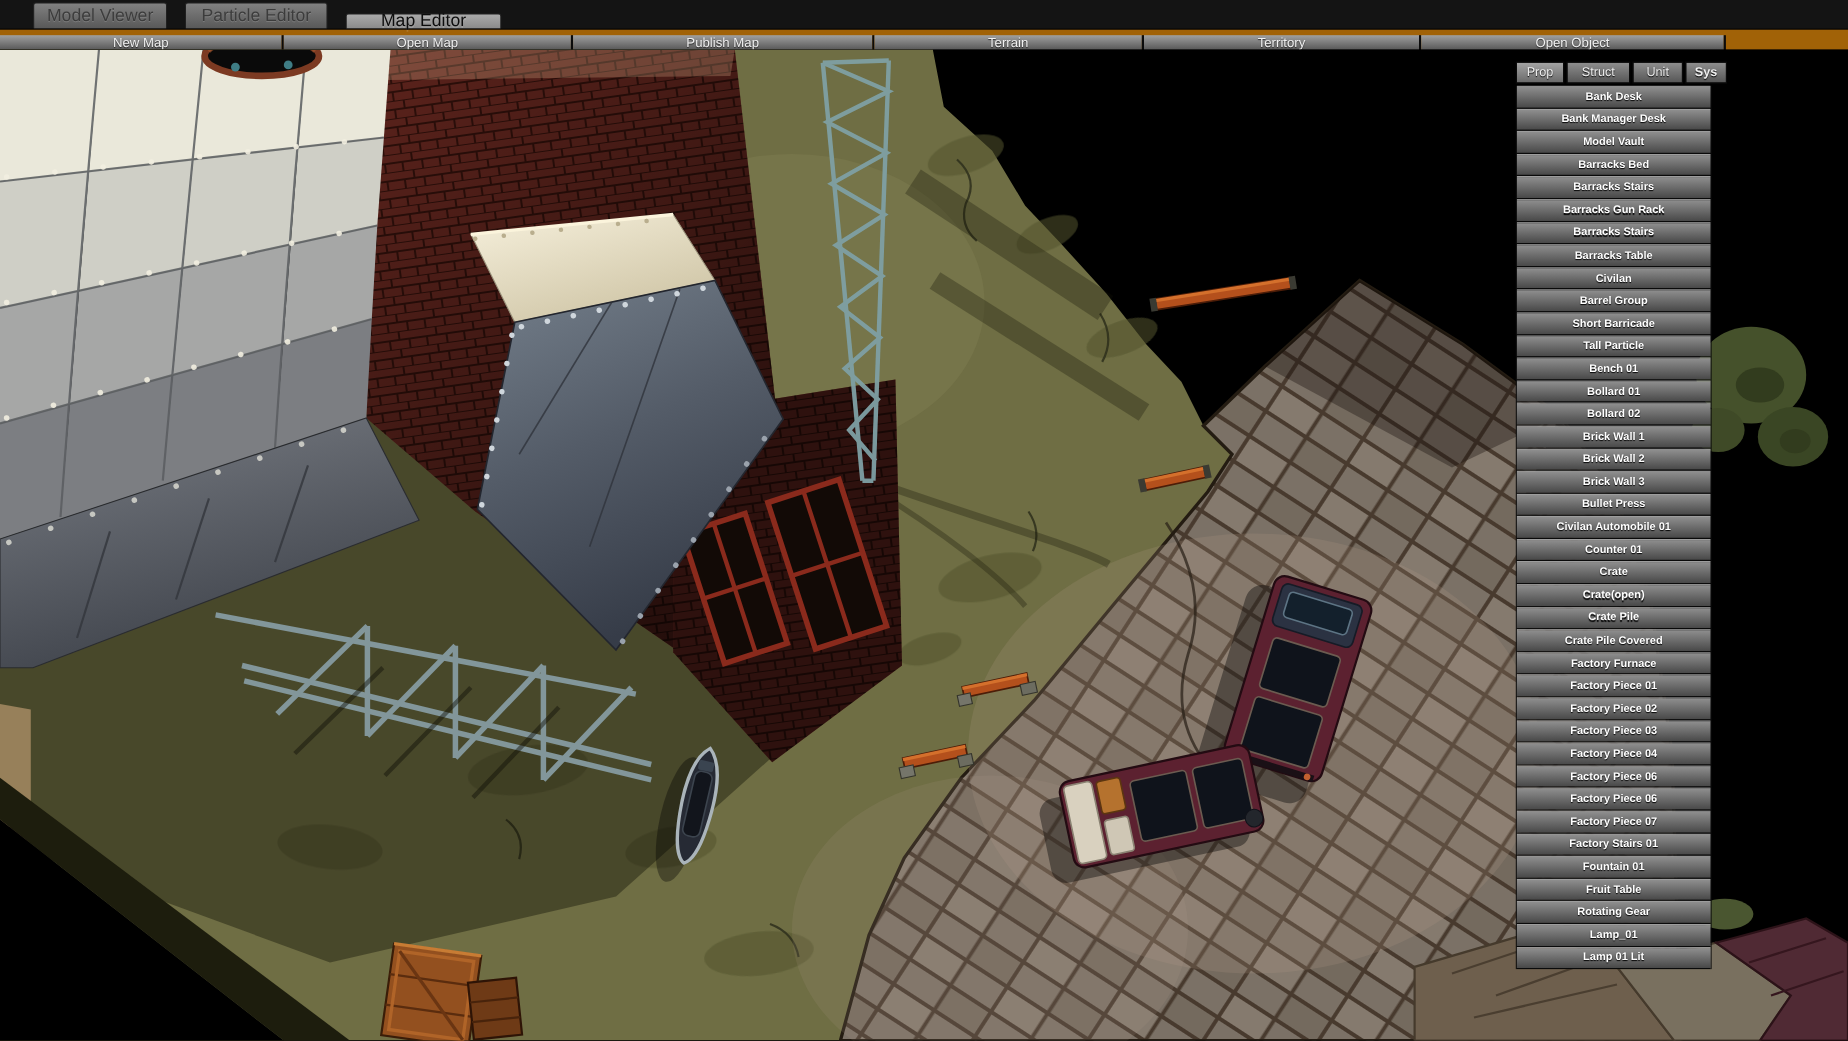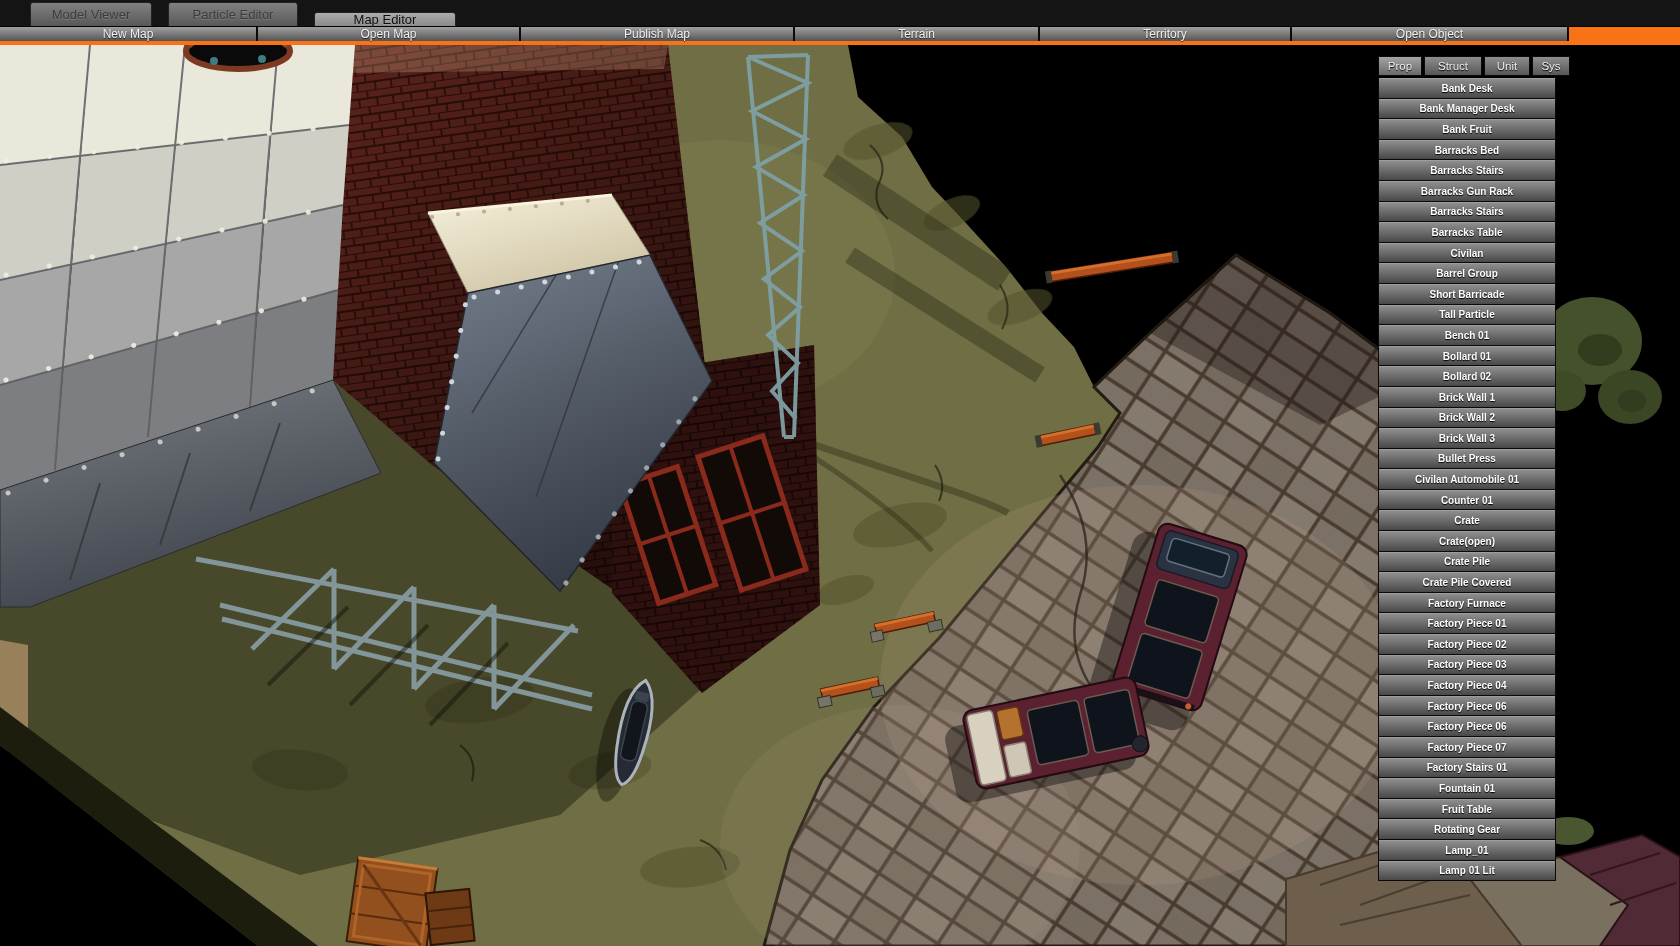--- a/index.html
+++ b/index.html
@@ -7,7 +7,7 @@
   
   .titlebar{height:26px;background:#141414;display:flex;align-items:stretch;border-bottom:1px solid #000;}
   .tab{margin-top:2px;margin-right:16px;display:flex;align-items:center;justify-content:center;
-       font-size:13px;color:#3c3c3c;background:linear-gradient(#818181,#585858);
+       font-size:16px;color:#3c3c3c;background:linear-gradient(#818181,#585858);
        border:1px solid #222;border-bottom:none;border-radius:3px 3px 0 0;text-shadow:0 1px 0 rgba(255,255,255,.15);}
   .tab.t0{margin-left:30px;width:120px;}
   .tab.t1{width:128px;}

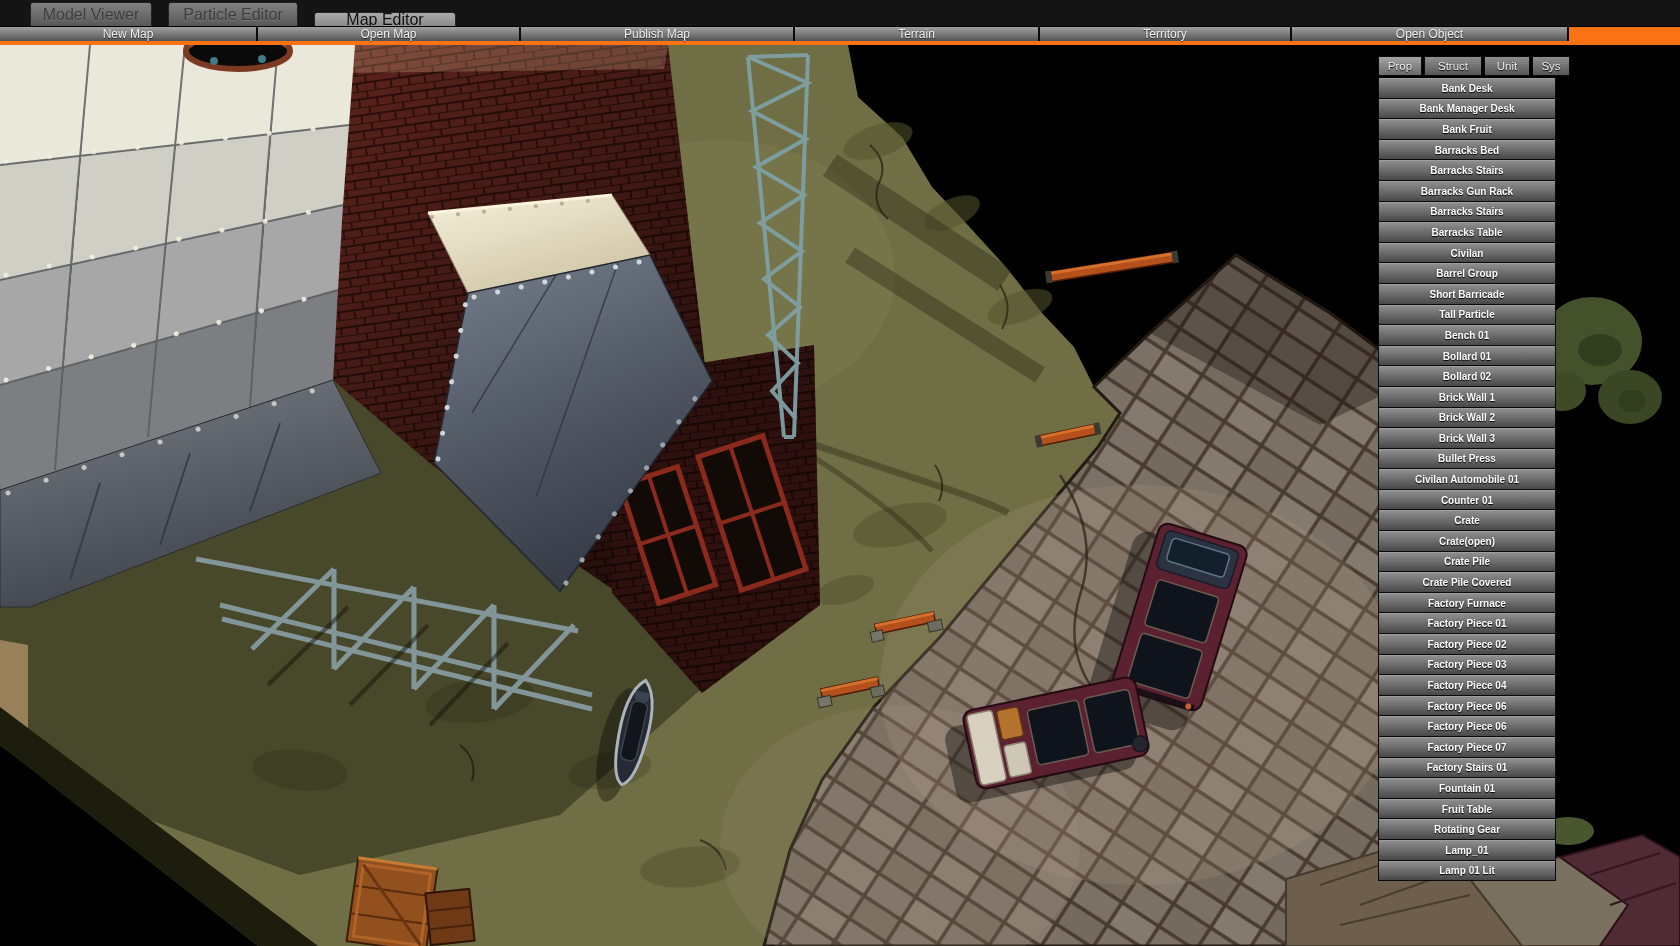--- a/index.html
+++ b/index.html
@@ -14,7 +14,7 @@
   .tab.t2{width:140px;}
   .tab.active{background:linear-gradient(#ababab,#8a8a8a);color:#0d0d0d;margin-top:12px;}
   
-  .toolbar{height:19px;background:#f97316;display:flex;align-items:flex-start;}
+  .toolbar{height:19px;background:#a16207;display:flex;align-items:flex-end;}
   .tbtn{display:flex;align-items:center;justify-content:center;font-size:12px;color:#f1f1f1;
         background:linear-gradient(#a0a0a0,#545454);border-right:2px solid #0b0b0b;
         text-shadow:0 1px 1px rgba(0,0,0,.7);cursor:default;}

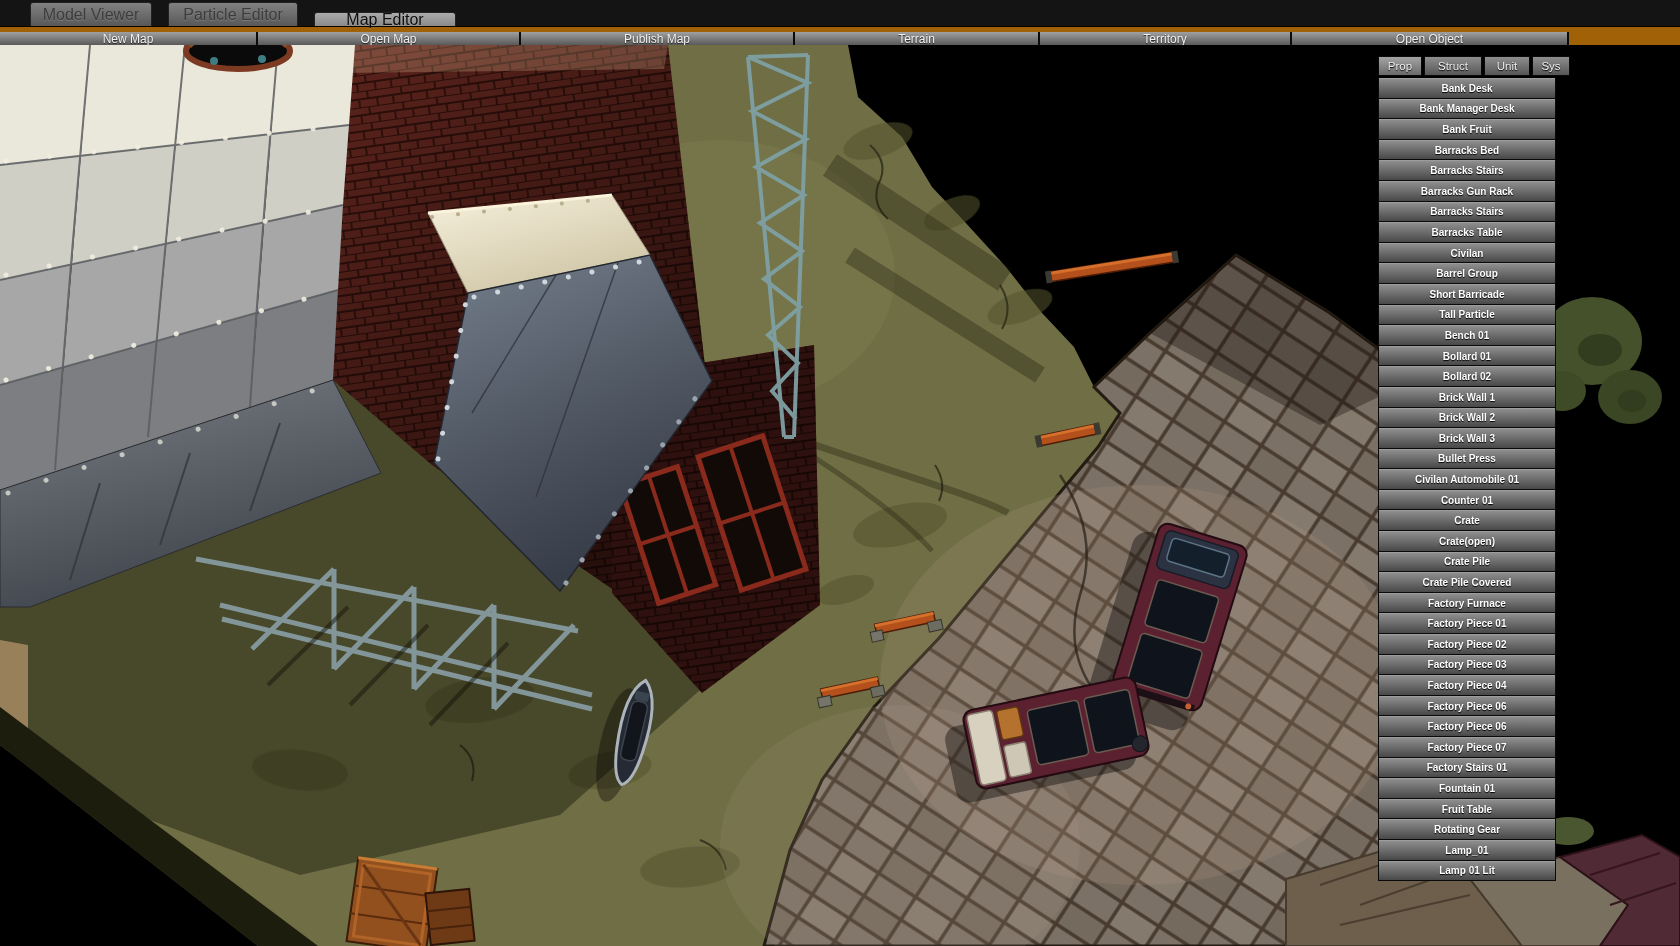--- a/index.html
+++ b/index.html
@@ -30,7 +30,7 @@
           background:linear-gradient(#8e8e8e,#565656);border:1px solid #0a0a0a;margin-right:2px;
           text-shadow:0 1px 1px #000;box-sizing:border-box;}
   .sb-tab.active{background:linear-gradient(#a4a4a4,#6a6a6a);}
-  .st0{width:44px}.st1{width:58px}.st2{width:46px}.st3{width:38px;margin-right:0;}
+  .st0{width:44px}.st1{width:58px}.st2{width:46px}.st3{width:38px;margin-right:0;font-weight:bold;}
   .sb-list{width:176px;border-left:1px solid #0a0a0a;border-right:1px solid #0a0a0a;}
   .sb-item{height:20.6px;box-sizing:border-box;display:flex;align-items:center;justify-content:center;
            font-size:10px;color:#fff;text-shadow:0 1px 1px #000;

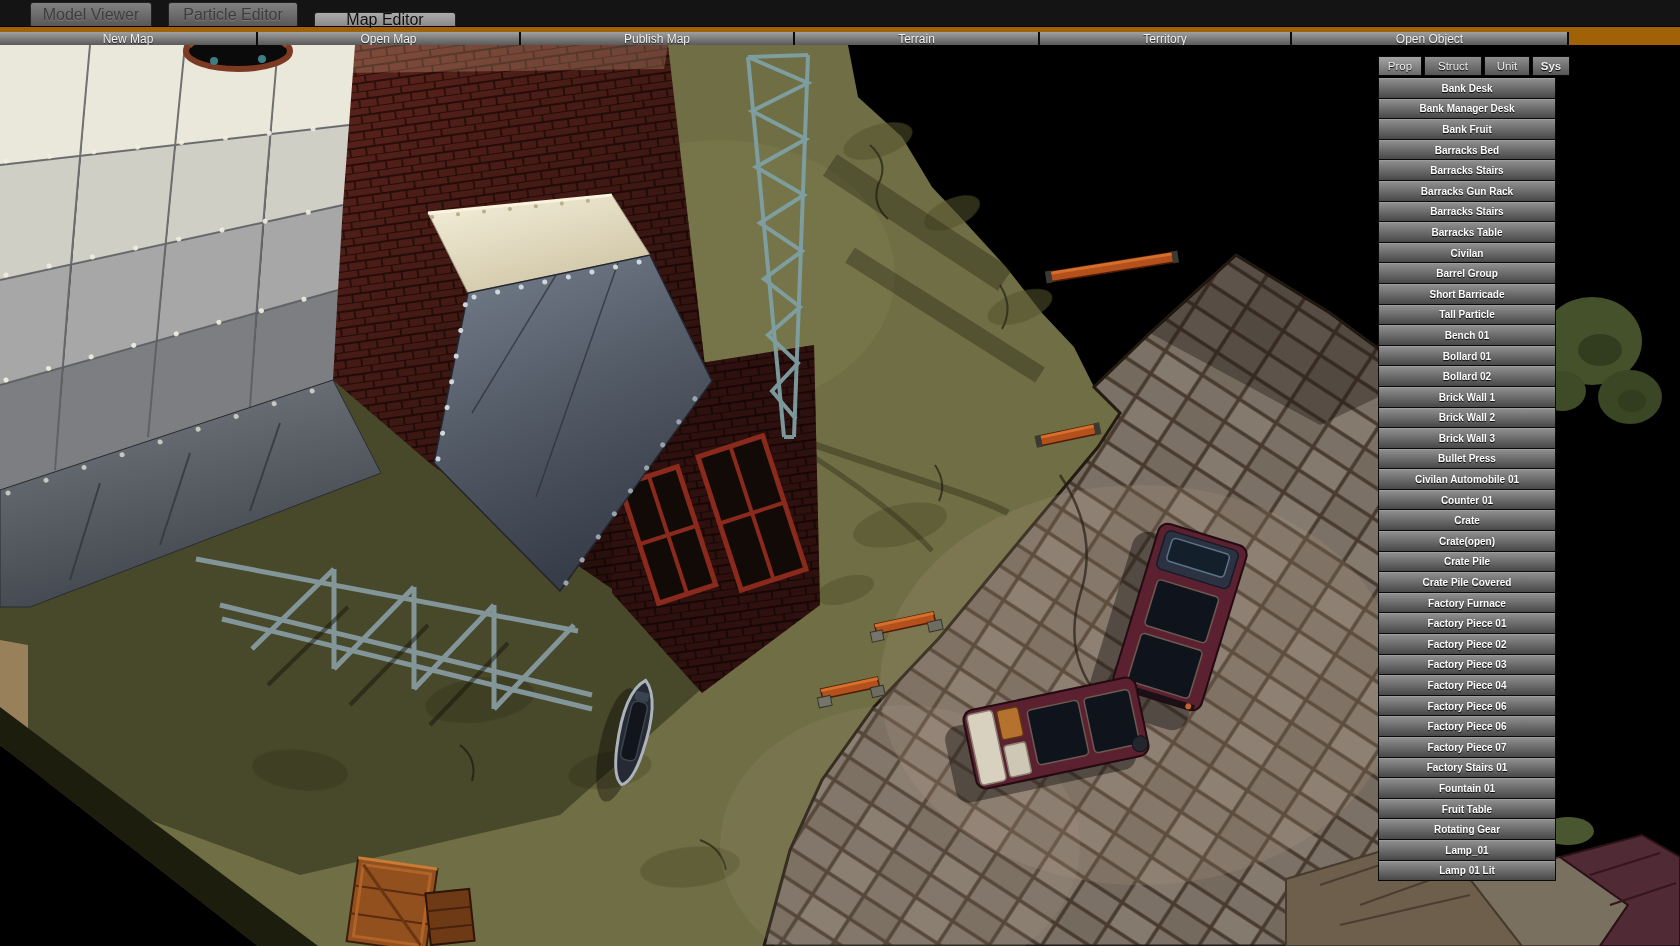--- a/index.html
+++ b/index.html
@@ -325,7 +325,7 @@
     <div class="sb-list">
         <div class="sb-item">Bank Desk</div>
         <div class="sb-item">Bank Manager Desk</div>
-        <div class="sb-item">Bank Fruit</div>
+        <div class="sb-item">Model Vault</div>
         <div class="sb-item">Barracks Bed</div>
         <div class="sb-item">Barracks Stairs</div>
         <div class="sb-item">Barracks Gun Rack</div>

